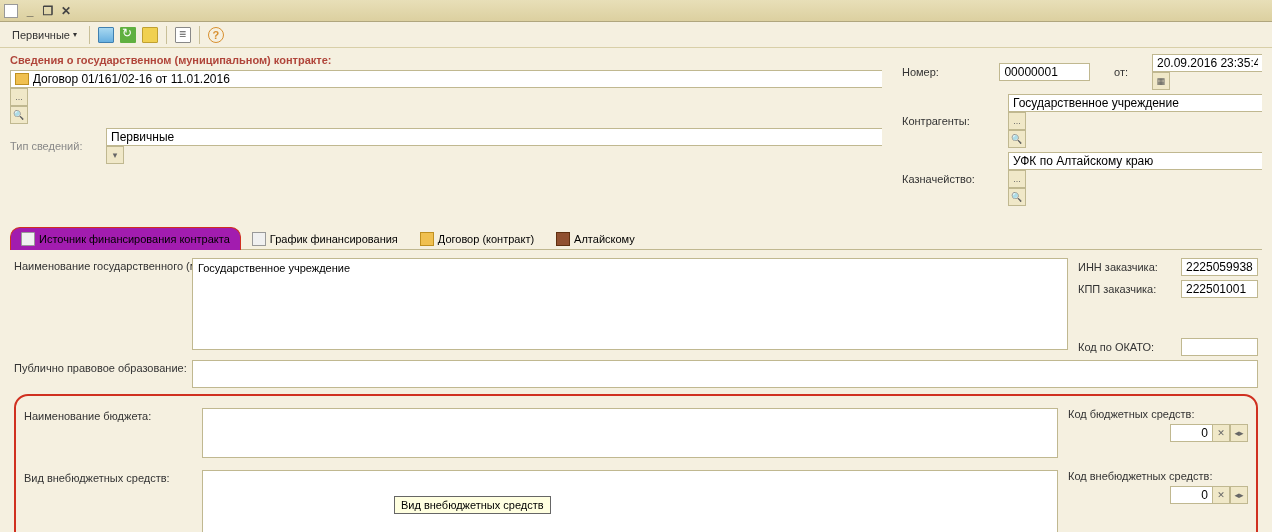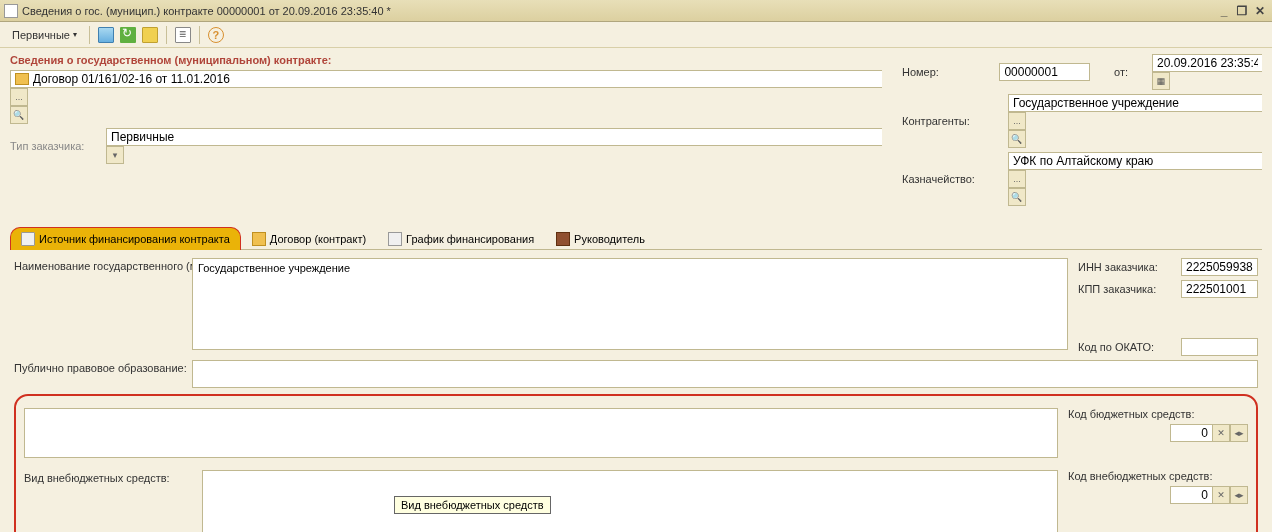--- a/index.html
+++ b/index.html
@@ -79,7 +79,6 @@
 
 <div class="titlebar">
   <span class="titlebar-icon"></span>
-  <span class="titlebar-text">Сведения о гос. (муницип.) контракте 00000001 от 20.09.2016 23:35:40 *</span>
   <div class="titlebar-controls">
     <span class="titlebar-btn">_</span>
     <span class="titlebar-btn">❐</span>

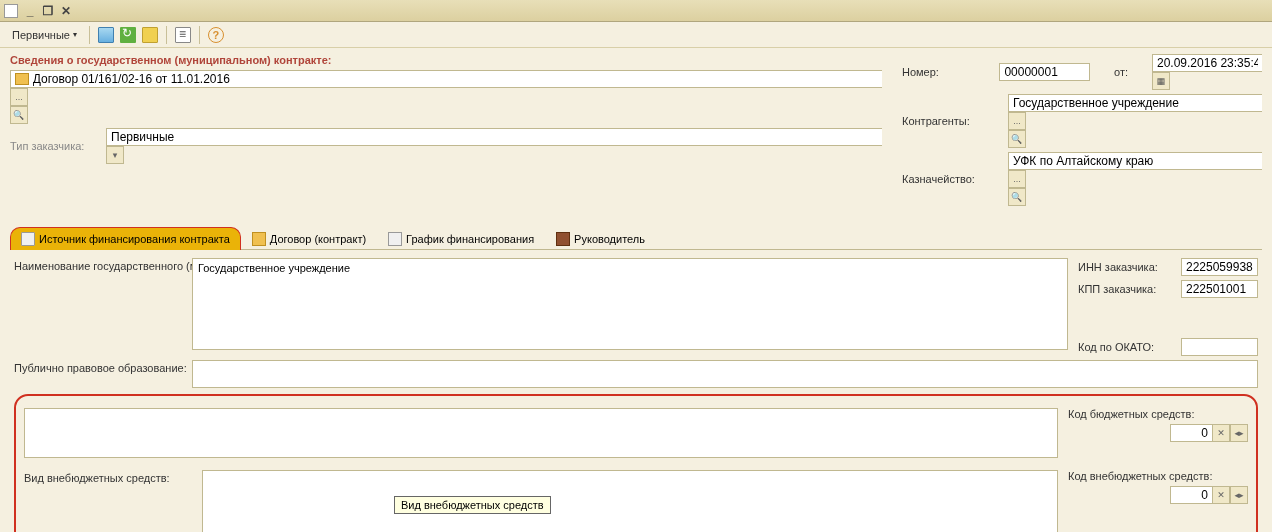--- a/index.html
+++ b/index.html
@@ -125,7 +125,7 @@
         </div>
       </div>
       <div class="row">
-        <span class="label readonly-label" style="width:88px;">Тип заказчика:</span>
+        <span class="label readonly-label" style="width:88px;">Тип сведений:</span>
         <div class="input-with-btn" style="flex:1;">
           <div class="input-field" style="flex:1;">
             <input type="text" readonly="" value="Первичные" style="">

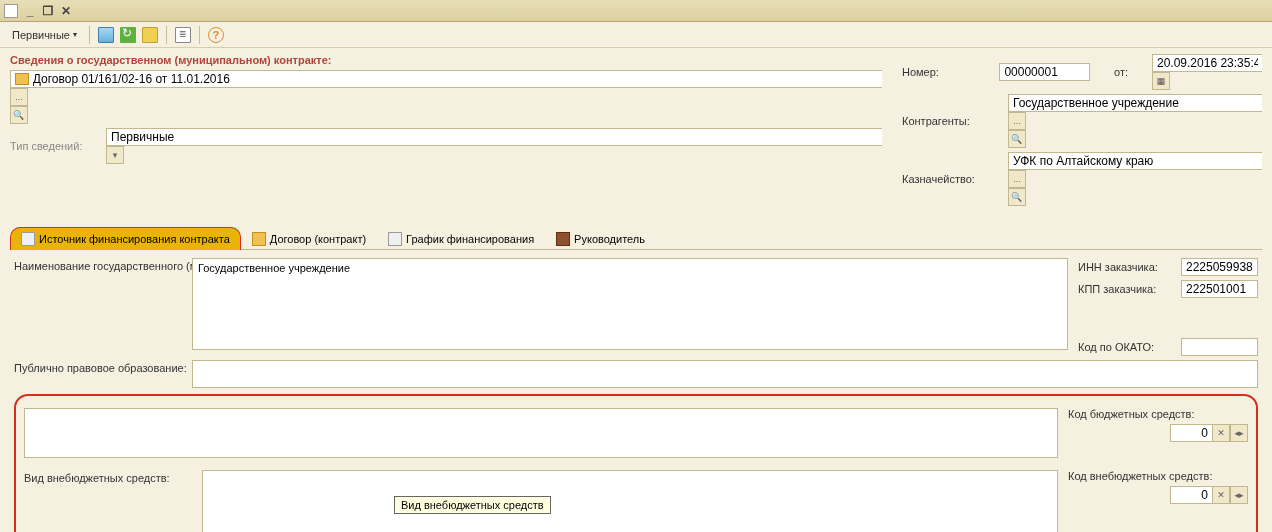--- a/index.html
+++ b/index.html
@@ -47,7 +47,7 @@
     
     .tabs { display: flex; margin-top: 16px; border-bottom: 1px solid #c0b890; }
     .tab { padding: 4px 10px; display: flex; align-items: center; gap: 4px; cursor: pointer; border: 1px solid transparent; border-bottom: none; position: relative; top: 1px; }
-    .tab.active { background: #eab308; border-color: #d03020; border-radius: 10px 10px 0 0; }
+    .tab.active { background: #a21caf; border-color: #d03020; border-radius: 10px 10px 0 0; }
     .tab-icon { width: 14px; height: 14px; display: inline-block; }
     .tab-icon.clipboard { background: #f0f0f0; border: 1px solid #999; border-radius: 1px; }
     .tab-icon.folder { background: #f0c050; border: 1px solid #c09020; }

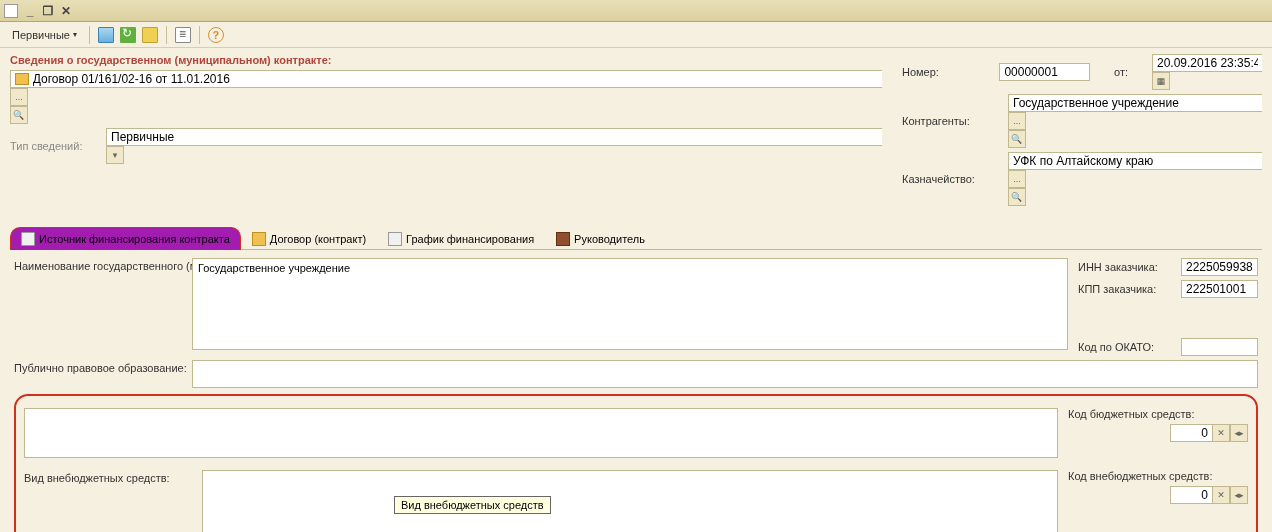--- a/index.html
+++ b/index.html
@@ -177,12 +177,12 @@
       <span>Источник финансирования контракта</span>
     </div>
     <div class="tab">
+      <span class="tab-icon chart"></span>
+      <span>График финансирования</span>
+    </div>
+    <div class="tab">
       <span class="tab-icon folder"></span>
       <span>Договор (контракт)</span>
-    </div>
-    <div class="tab">
-      <span class="tab-icon chart"></span>
-      <span>График финансирования</span>
     </div>
     <div class="tab">
       <span class="tab-icon briefcase"></span>

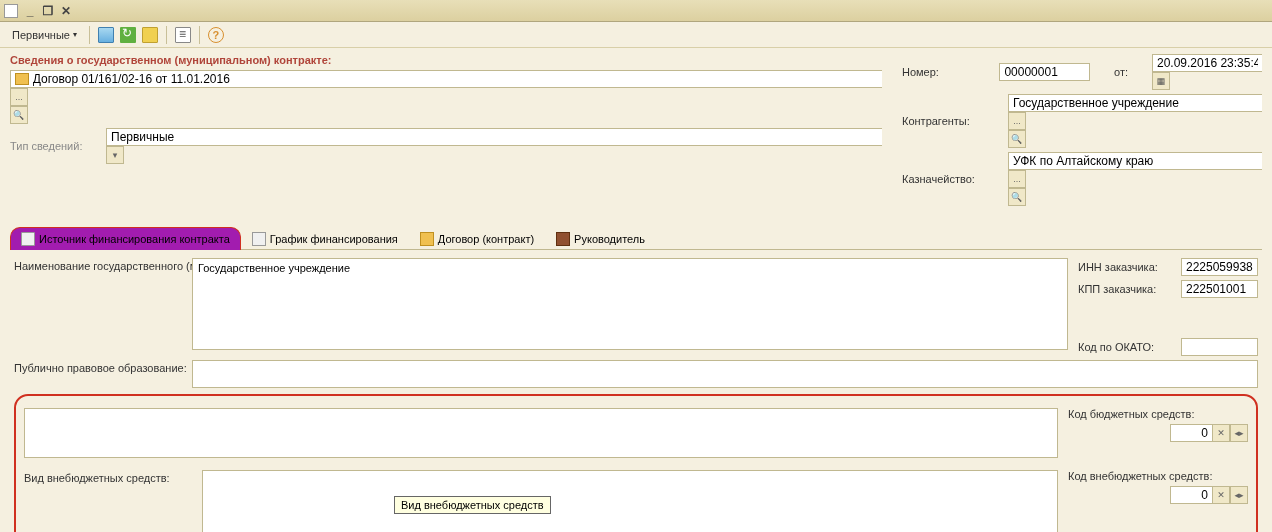--- a/index.html
+++ b/index.html
@@ -186,7 +186,7 @@
     </div>
     <div class="tab">
       <span class="tab-icon briefcase"></span>
-      <span>Руководитель</span>
+      <span>Алтайскому</span>
     </div>
   </div>
 

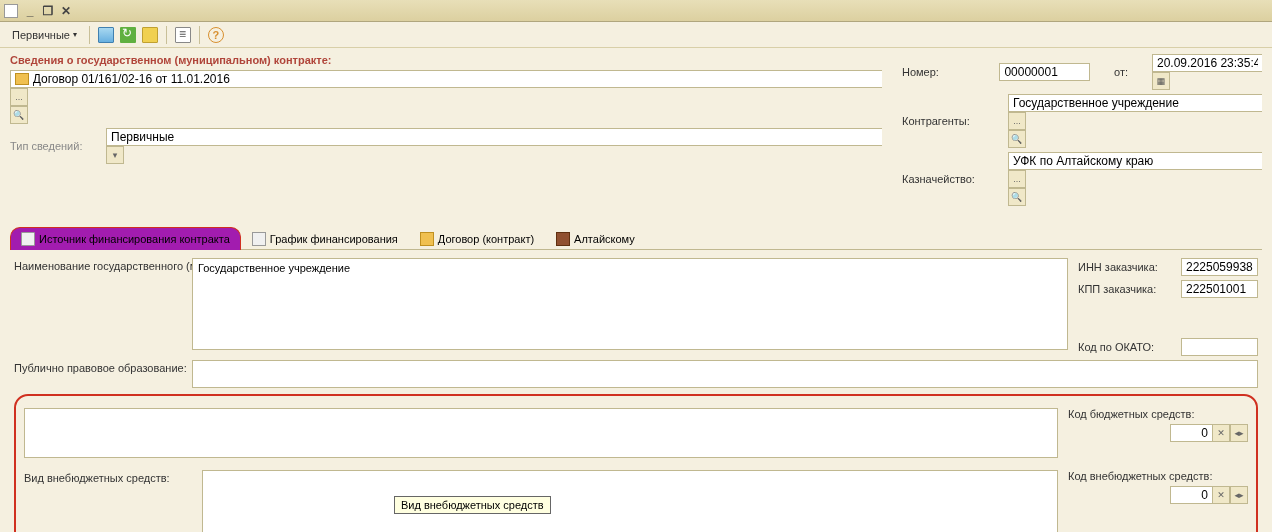--- a/index.html
+++ b/index.html
@@ -230,6 +230,7 @@
       <div class="main-area">
         <div class="main-left">
           <div class="form-row">
+            <span class="label">Наименование бюджета:</span>
             <textarea class="textarea" style="flex: 1 1 0%; height: 50px;"></textarea>
           </div>
         </div>

